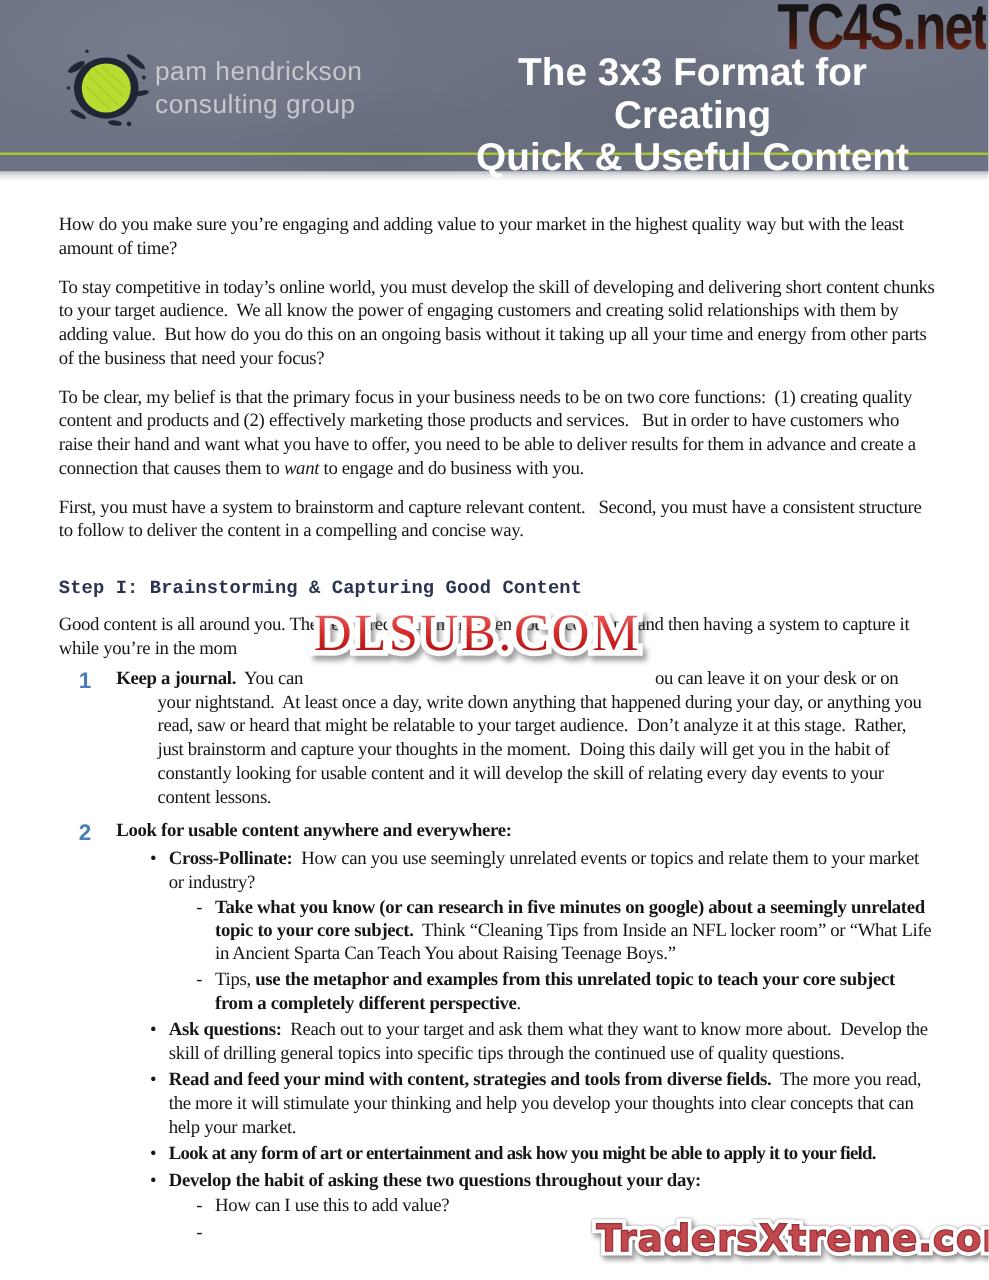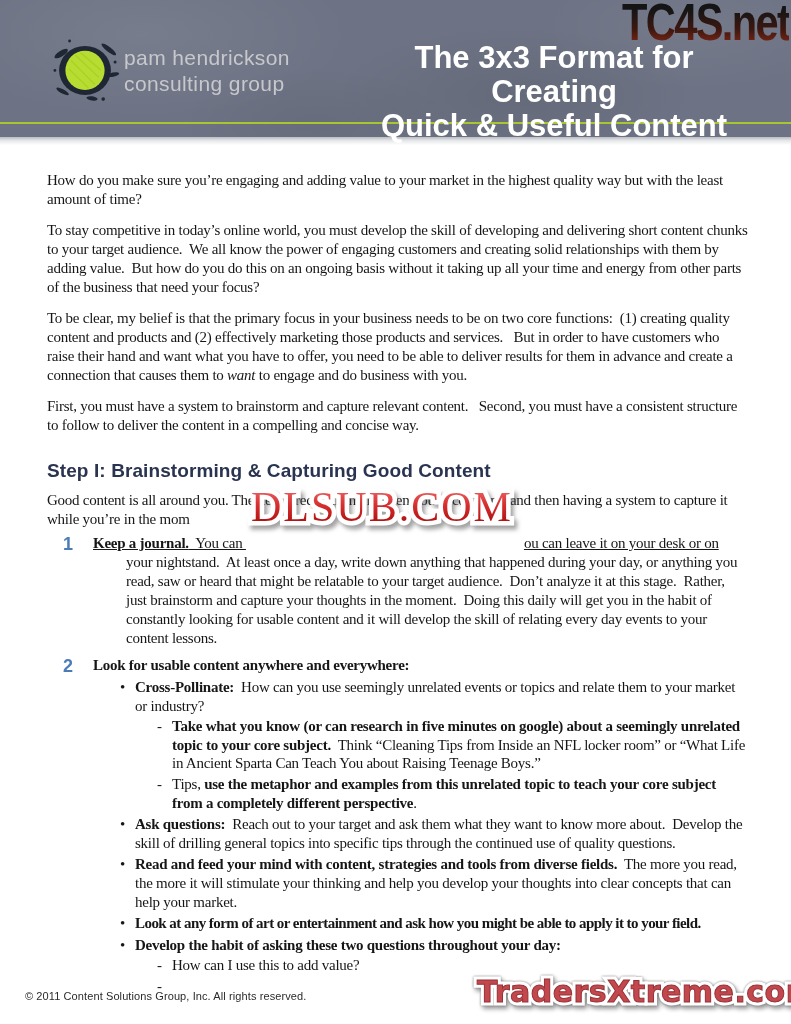--- a/index.html
+++ b/index.html
@@ -50,8 +50,8 @@
   .content p { margin:0 0 12px; white-space:pre-wrap; }
   h2.step {
     margin:24px 0 8px;
-    font-family:Liberation Sans, sans-serif;
-    font-weight:bold; font-size:19px; line-height:24px;
+    font-family:Liberation Mono, monospace;
+    font-weight:bold; font-size:15px; line-height:24px;
     color:#2a3450; letter-spacing:0.1px;
   }
   .intro { margin-bottom:5px !important; }

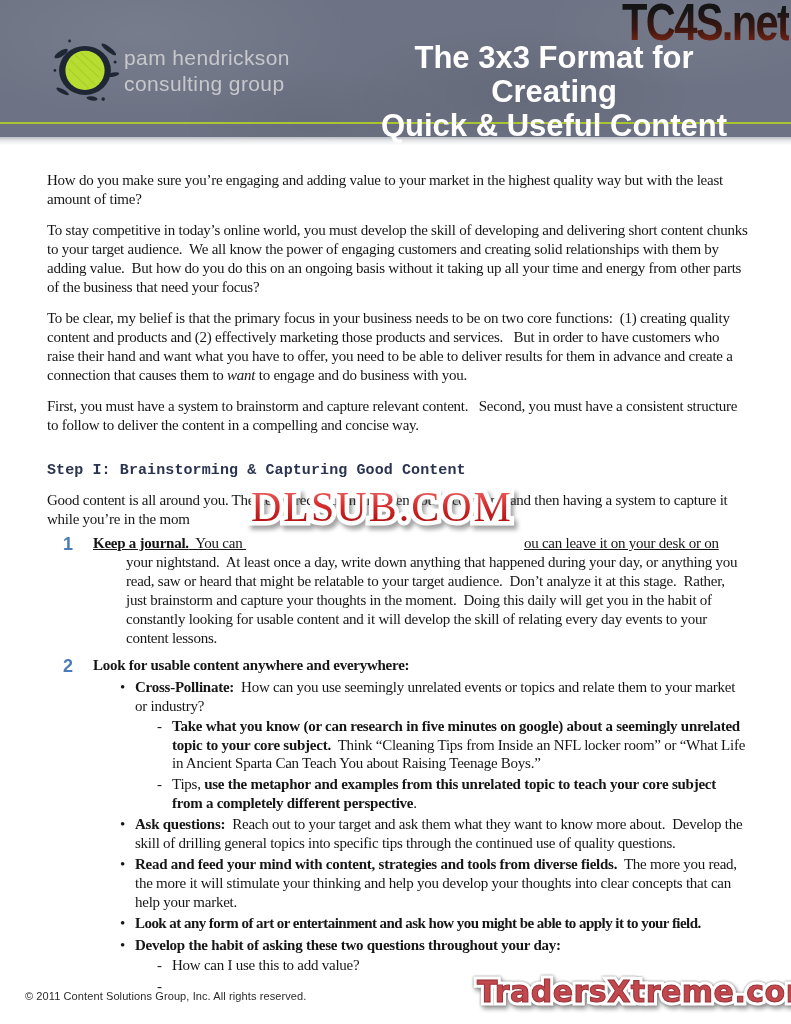--- a/index.html
+++ b/index.html
@@ -62,7 +62,7 @@
     font-weight:bold; font-size:18px; color:#4a7db8; line-height:20px;
   }
   .numbody { flex:1; min-width:0; }
-  .line1 { white-space:pre;text-decoration:underline; }
+  .line1 { white-space:pre; }
   .wm-gap { display:inline-block; width:278px; }
   .flow { white-space:pre-wrap;margin-left:33px; }
   .bul { display:flex; margin-top:3px; line-height:18.6px; }

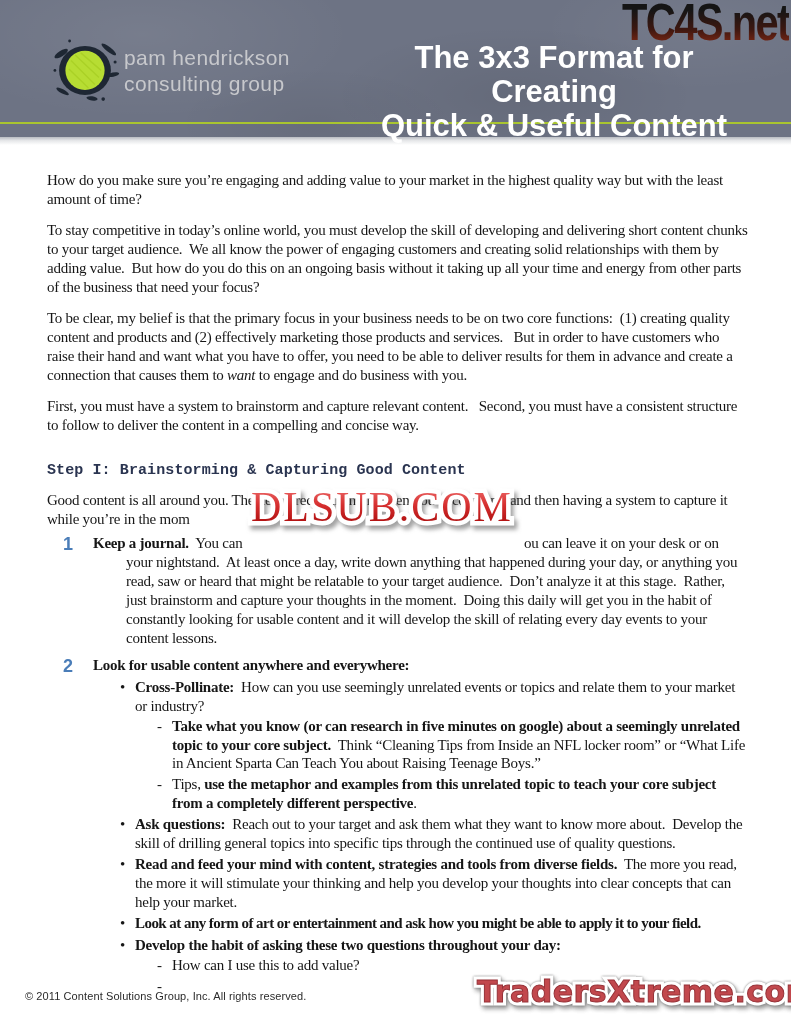--- a/index.html
+++ b/index.html
@@ -233,7 +233,6 @@
     </span>
   </div>
 
-  <footer class="footer">© 2011 Content Solutions Group, Inc. All rights reserved.</footer>
 
 </div>
 

